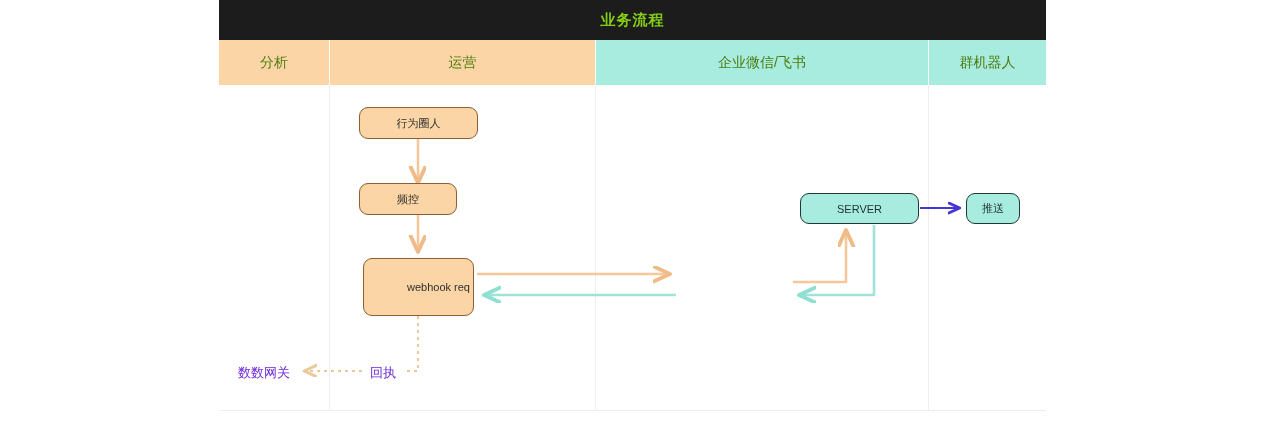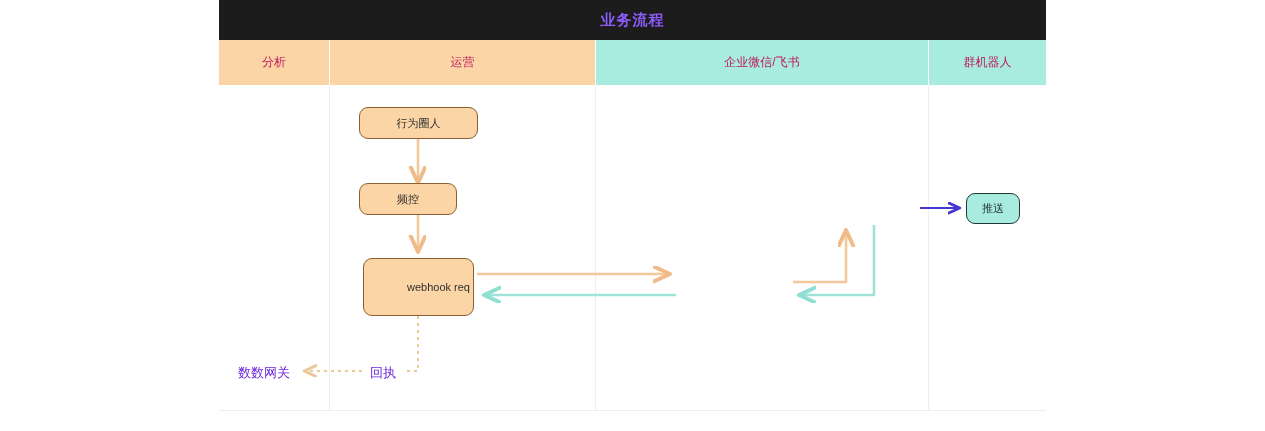--- a/index.html
+++ b/index.html
@@ -39,7 +39,7 @@
     width: 827px;
     height: 40px;
     background: #1c1c1c;
-    color: #8b5cf6;
+    color: #84cc16;
     font-size: 15px;
     font-weight: bold;
     display: flex;

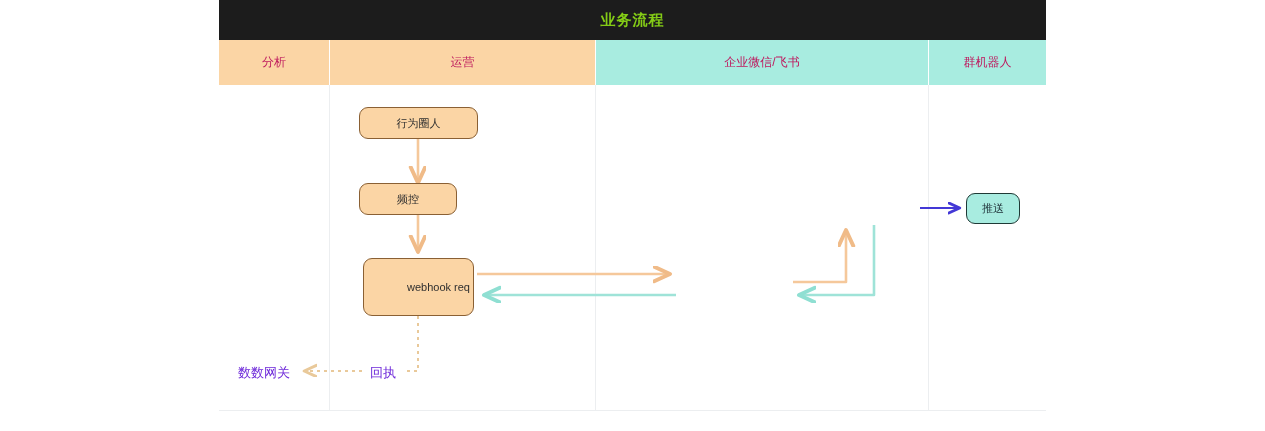--- a/index.html
+++ b/index.html
@@ -59,8 +59,8 @@
     display: flex;
     align-items: center;
     justify-content: center;
-    font-size: 12px;
-    color: #be185d;
+    font-size: 14px;
+    color: #4d7c0f;
     box-sizing: border-box;
     border-right: 1px solid #ffffff;
   }

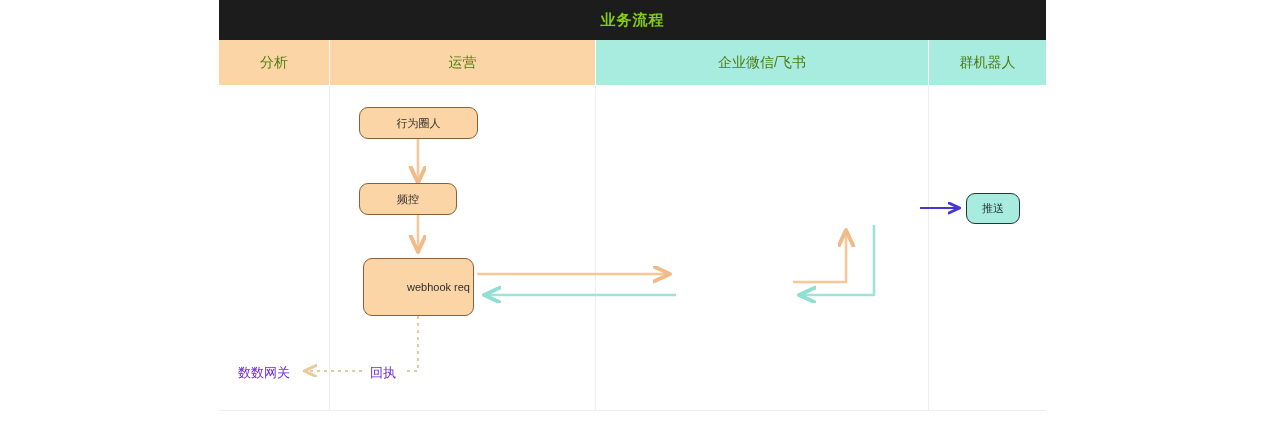--- a/index.html
+++ b/index.html
@@ -205,6 +205,7 @@
   <div class="node orange" style="left:363px; top:258px; width:111px; height:58px;padding-left:40px;">webhook req</div>
 
 
+  <div class="node teal" style="left:800px; top:193px; width:119px; height:31px;">SERVER</div>
 
   <div class="node teal" style="left:966px; top:193px; width:54px; height:31px;">推送</div>
 

